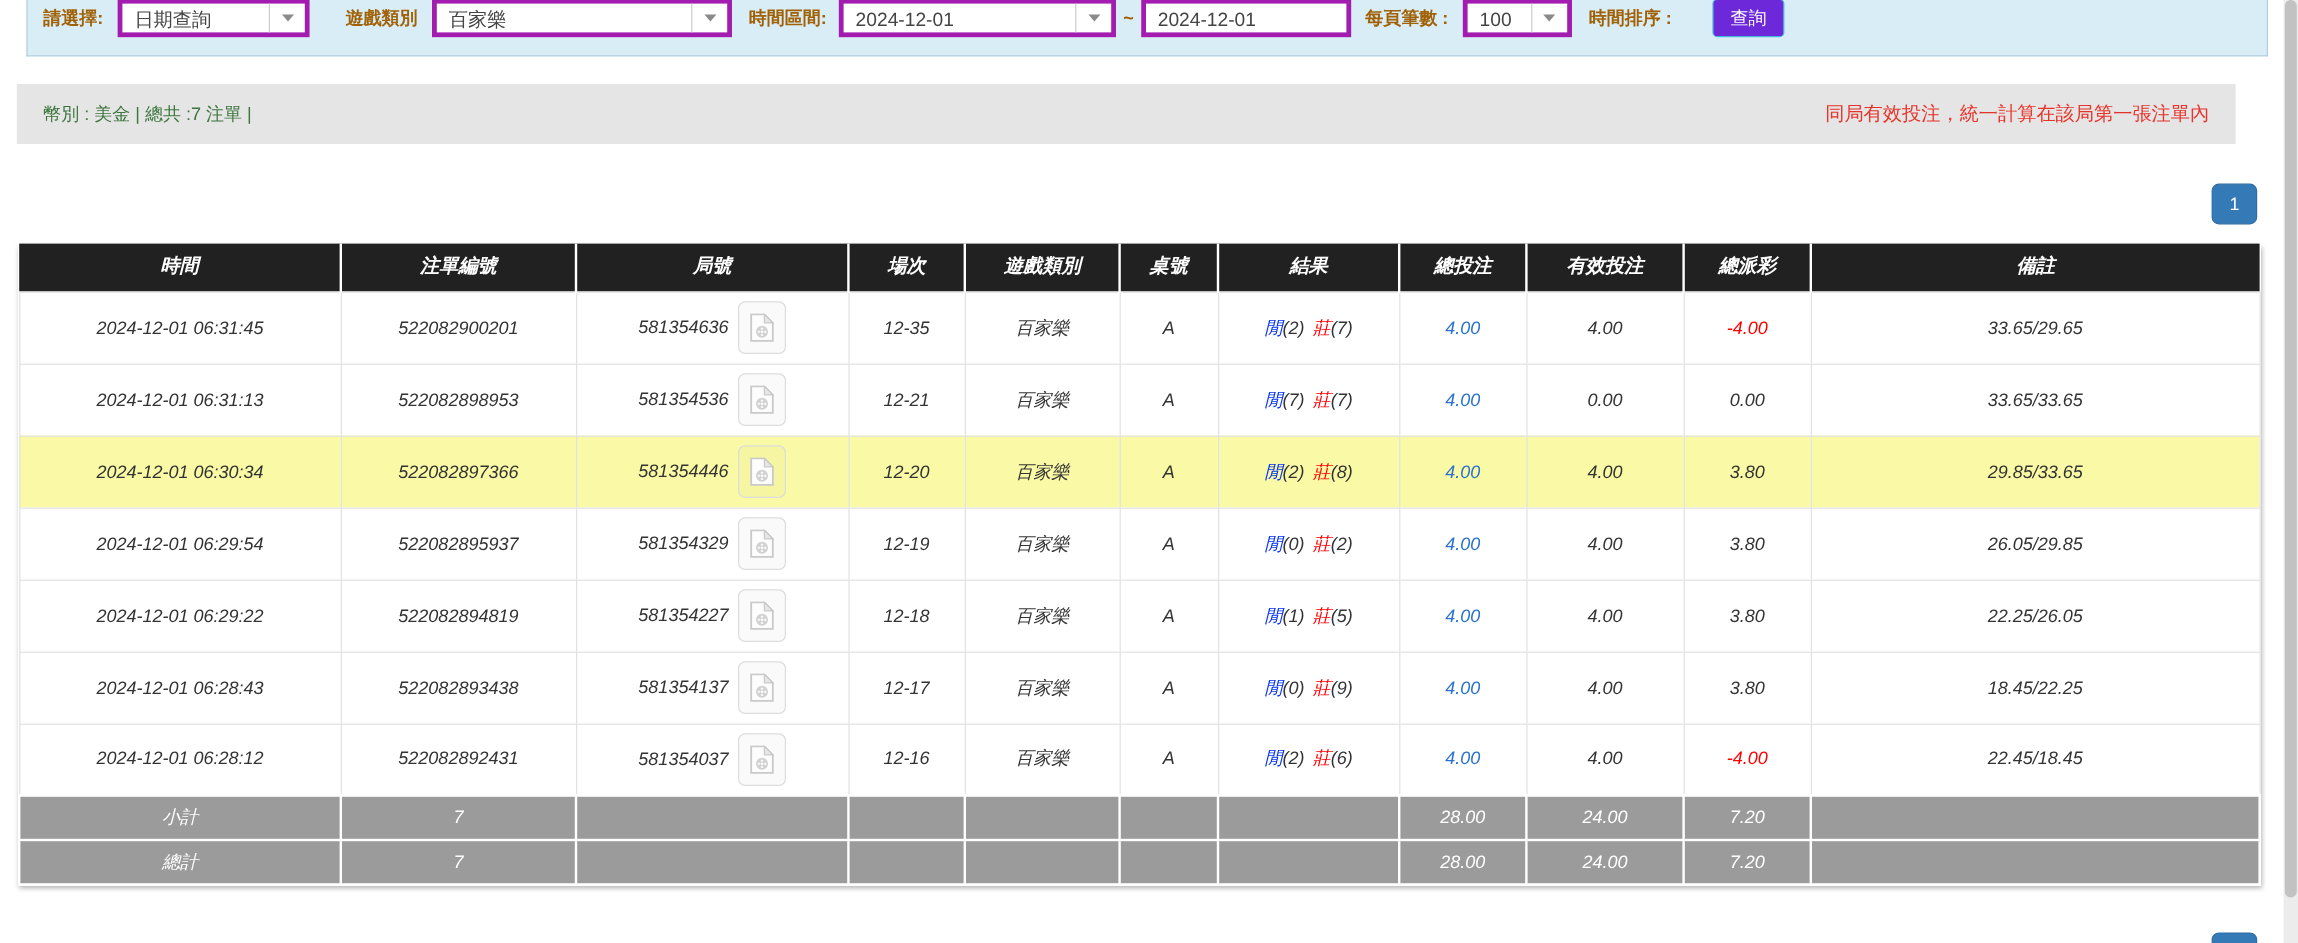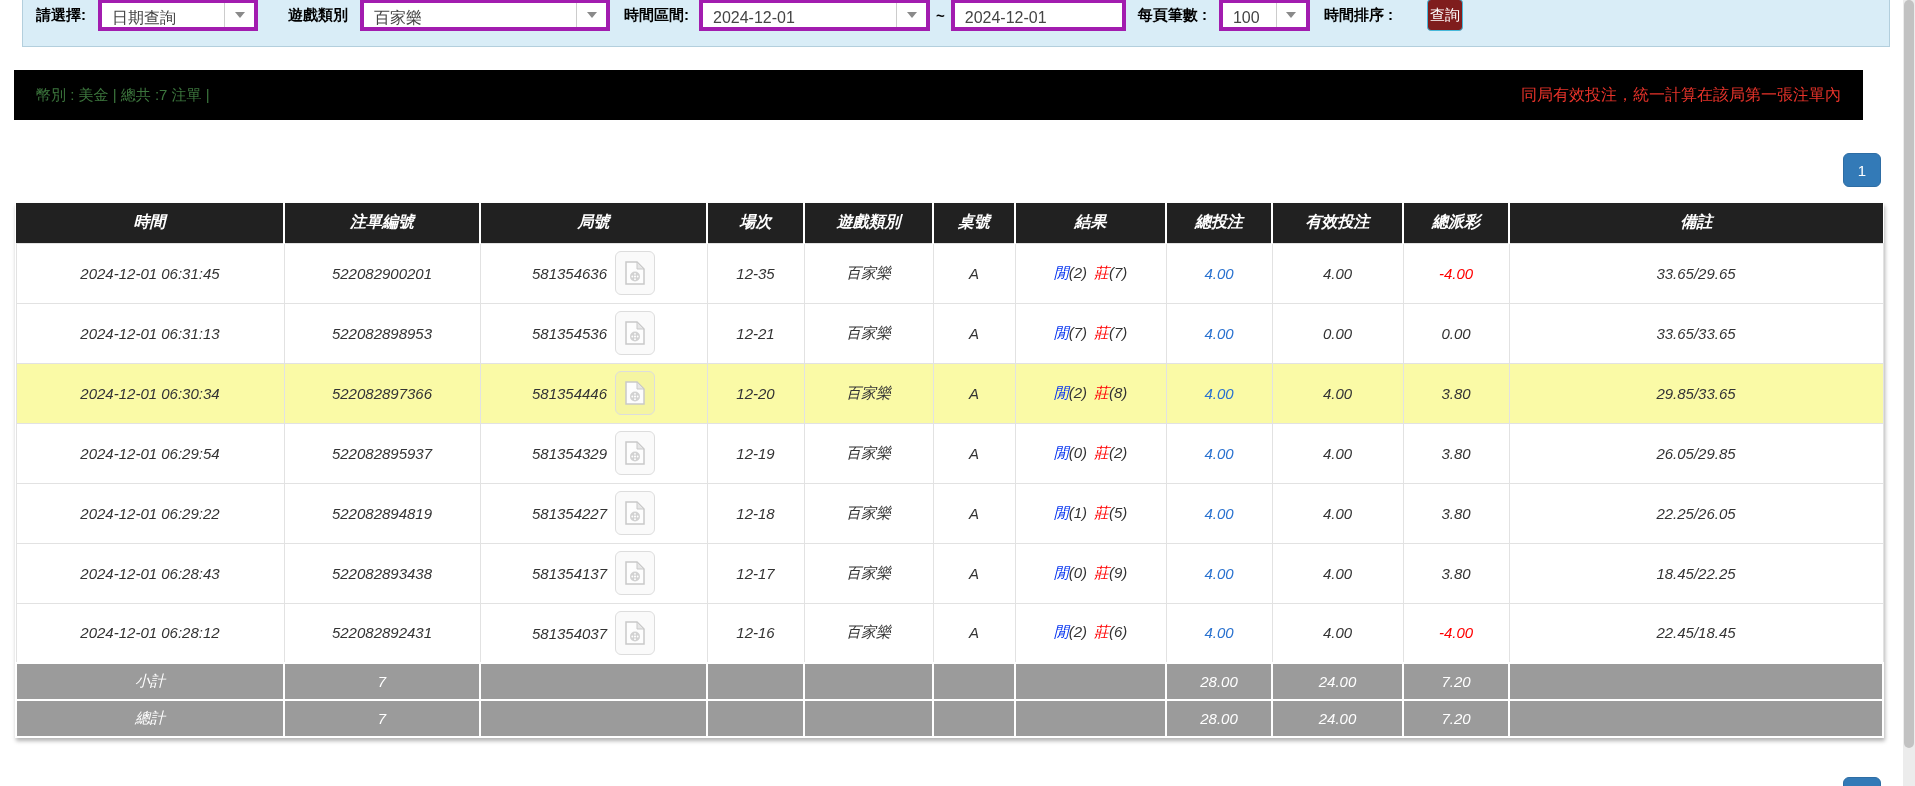--- a/index.html
+++ b/index.html
@@ -18,7 +18,7 @@
     position:absolute; top:-5px; left:13px; height:40px;
     display:flex; align-items:center; white-space:nowrap;
   }
-  .flabel { font-weight:bold; color:#000000; font-size:15px; }
+  .flabel { font-weight:bold; color:#a16207; font-size:15px; }
   .combo {
     display:inline-flex; align-items:stretch; background:#fff;
     border:4px solid #a21caf; height:32px; cursor:pointer;

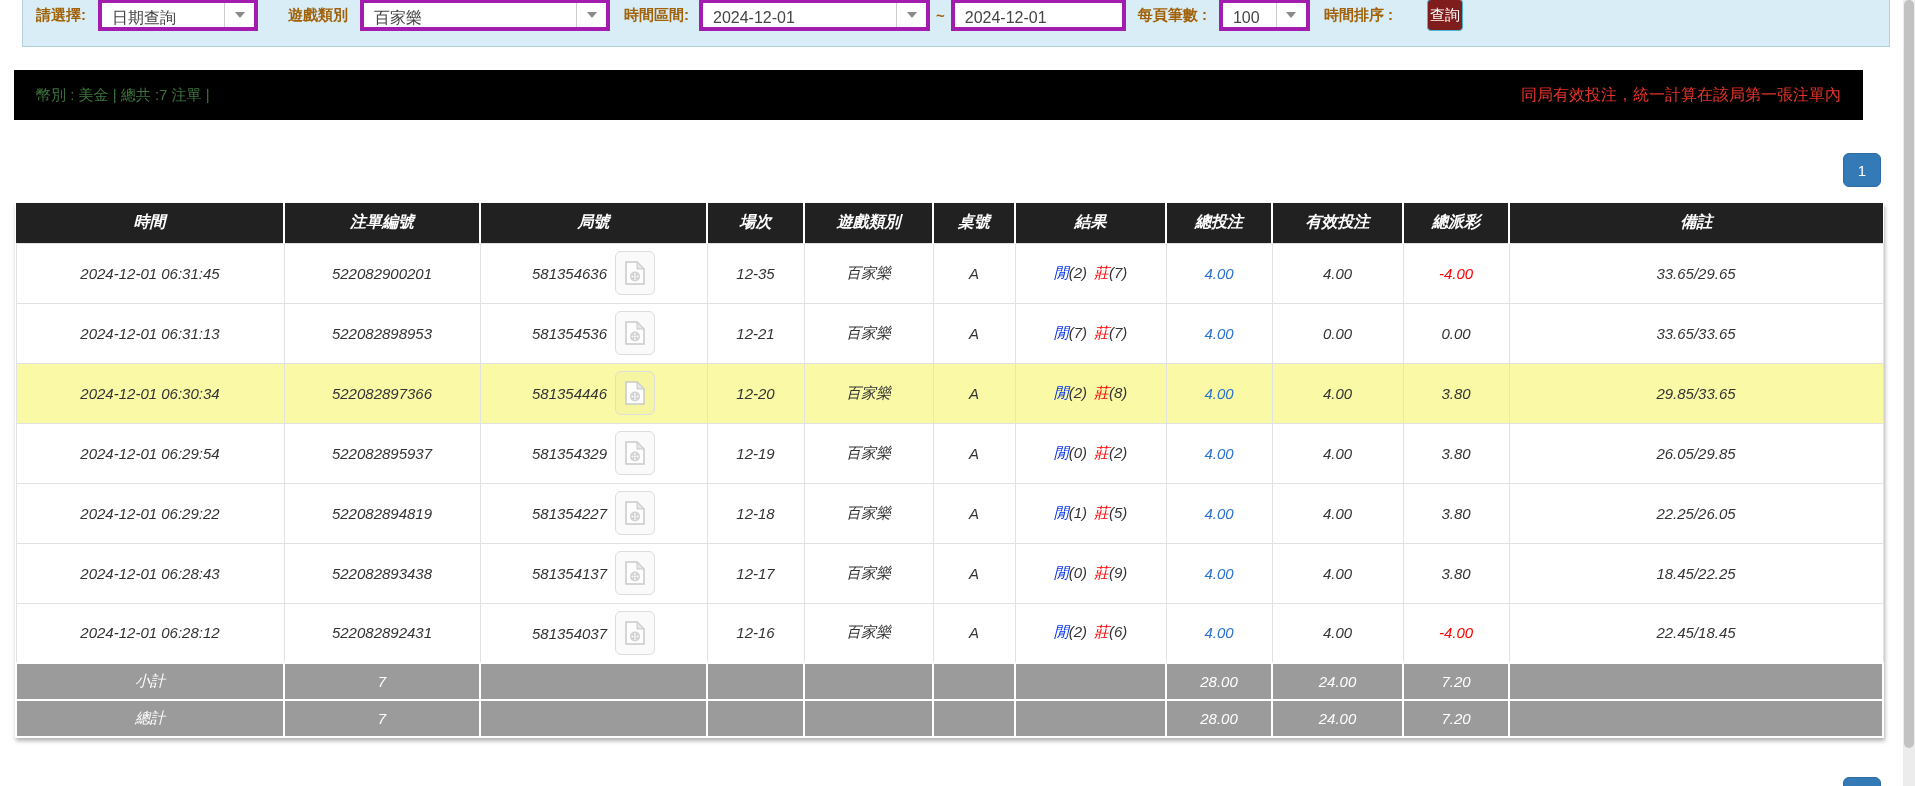--- a/index.html
+++ b/index.html
@@ -29,7 +29,7 @@
   .w-select{width:160px}.w-game{width:250px}.w-date1{width:231px}.w-date2{width:175px}.w-size{width:91px}.w-order{width:205px}
   .ml6{margin-left:6px}.ml8{margin-left:8px}.ml10{margin-left:10px}.ml12{margin-left:12px}.ml14{margin-left:14px}.ml30{margin-left:30px}.ml34{margin-left:34px}
   .query-btn {
-    height:32px; padding:0 2px; background:#7f1d1d; border:1px solid #46b8da;
+    height:32px; padding:0 14px; background:#6d28d9; border:1px solid #46b8da;
     color:#fff; font-size:15px; border-radius:4px; cursor:pointer;
     font-family:"Liberation Sans", sans-serif;
   }

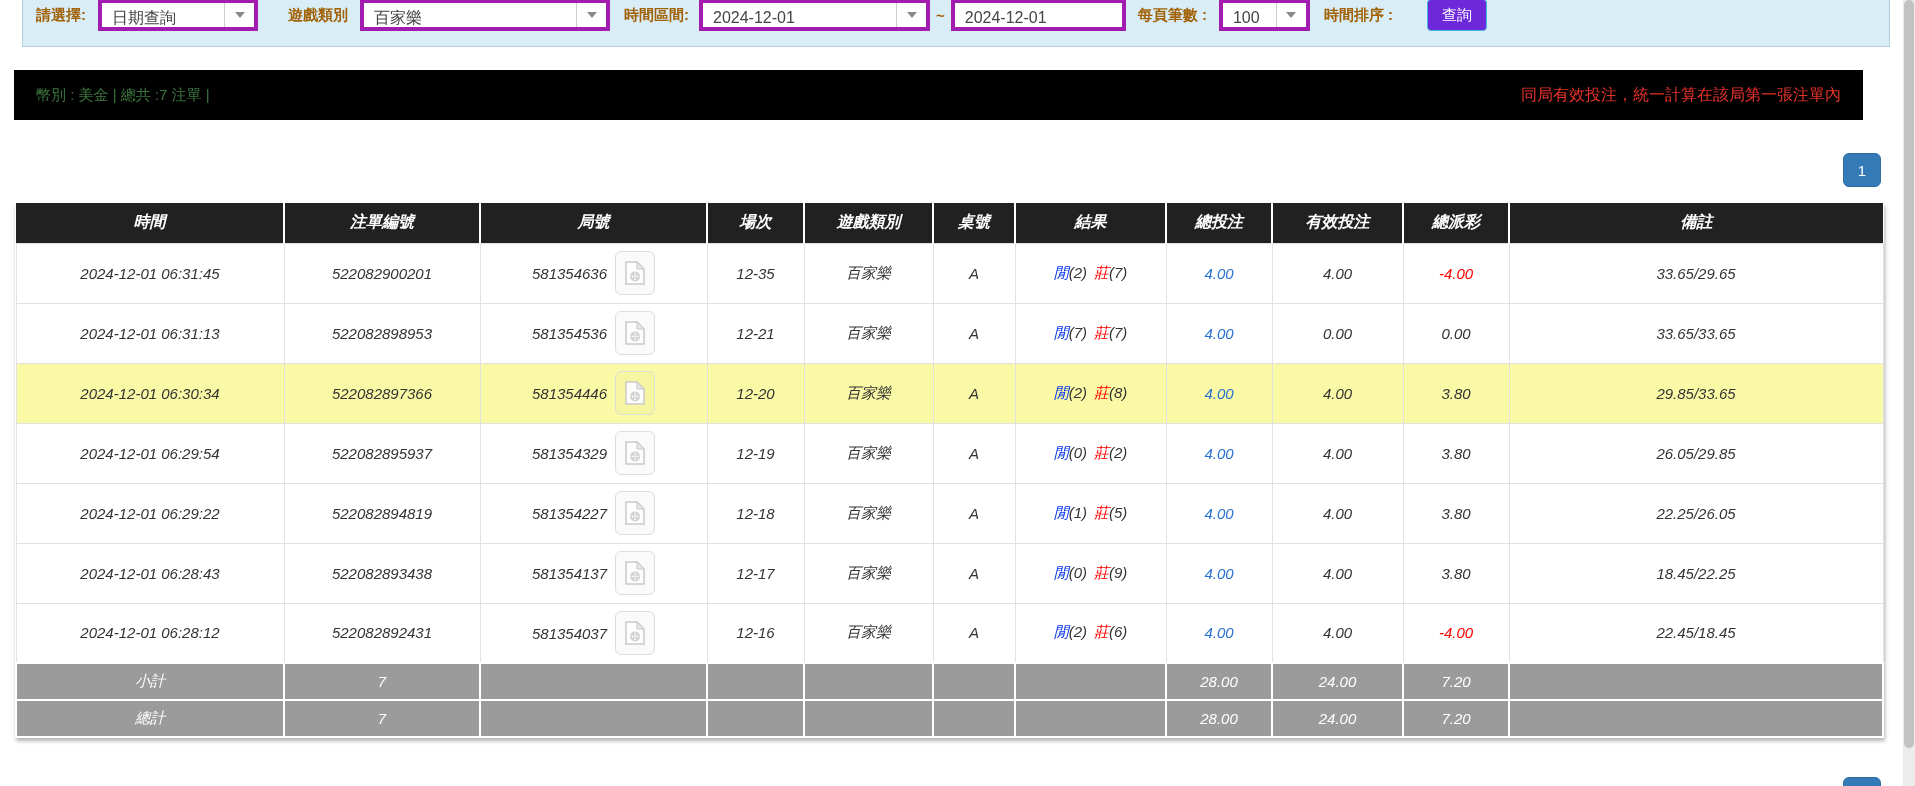--- a/index.html
+++ b/index.html
@@ -37,7 +37,7 @@
   
   .summary {
     position:absolute; top:70px; left:14px; width:1849px; height:50px;
-    background:#000000; display:flex; align-items:center; justify-content:space-between;
+    background:#e5e5e5; display:flex; align-items:center; justify-content:space-between;
     padding:12px 22px;
   }
   .summary-left { color:#3c763d; font-size:15px; }

